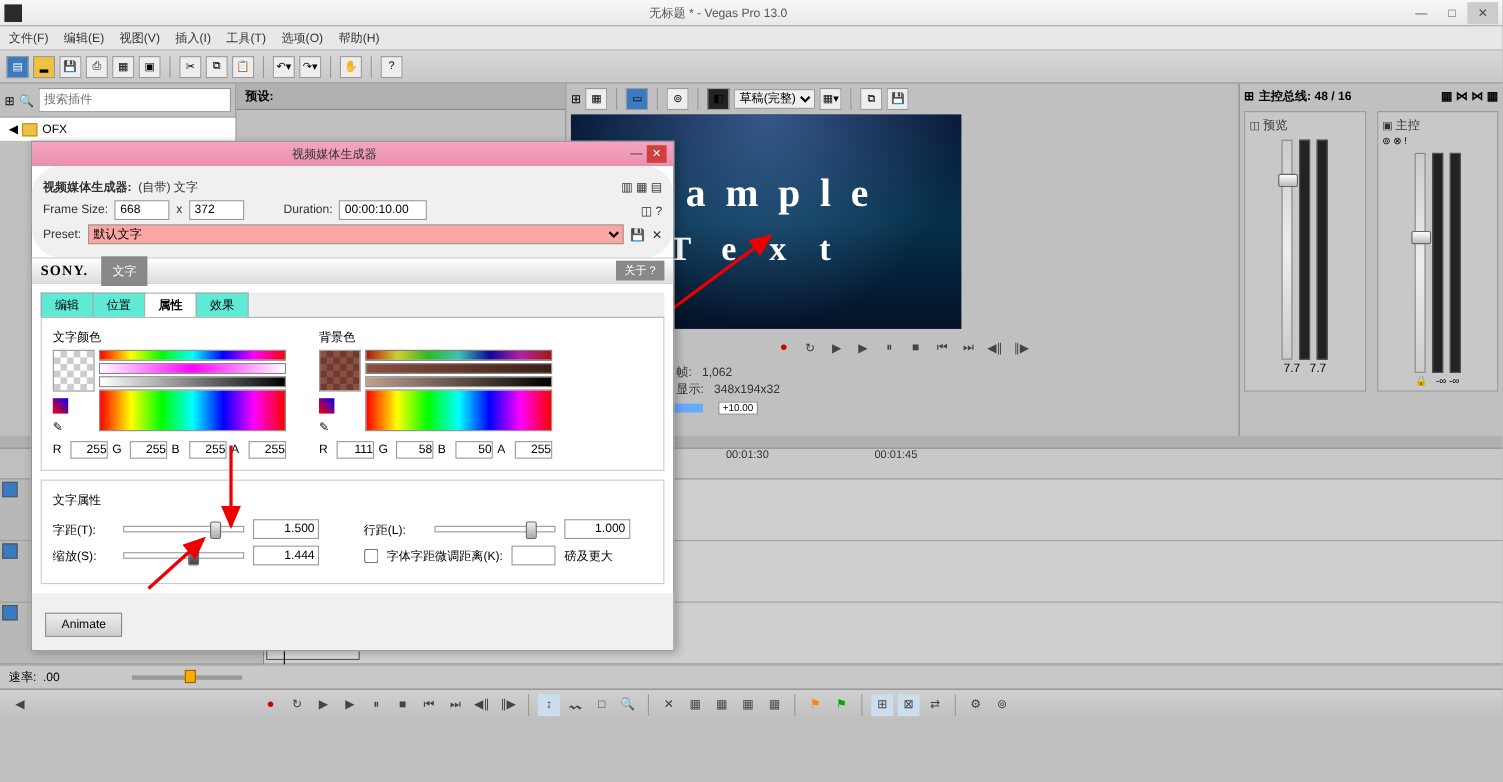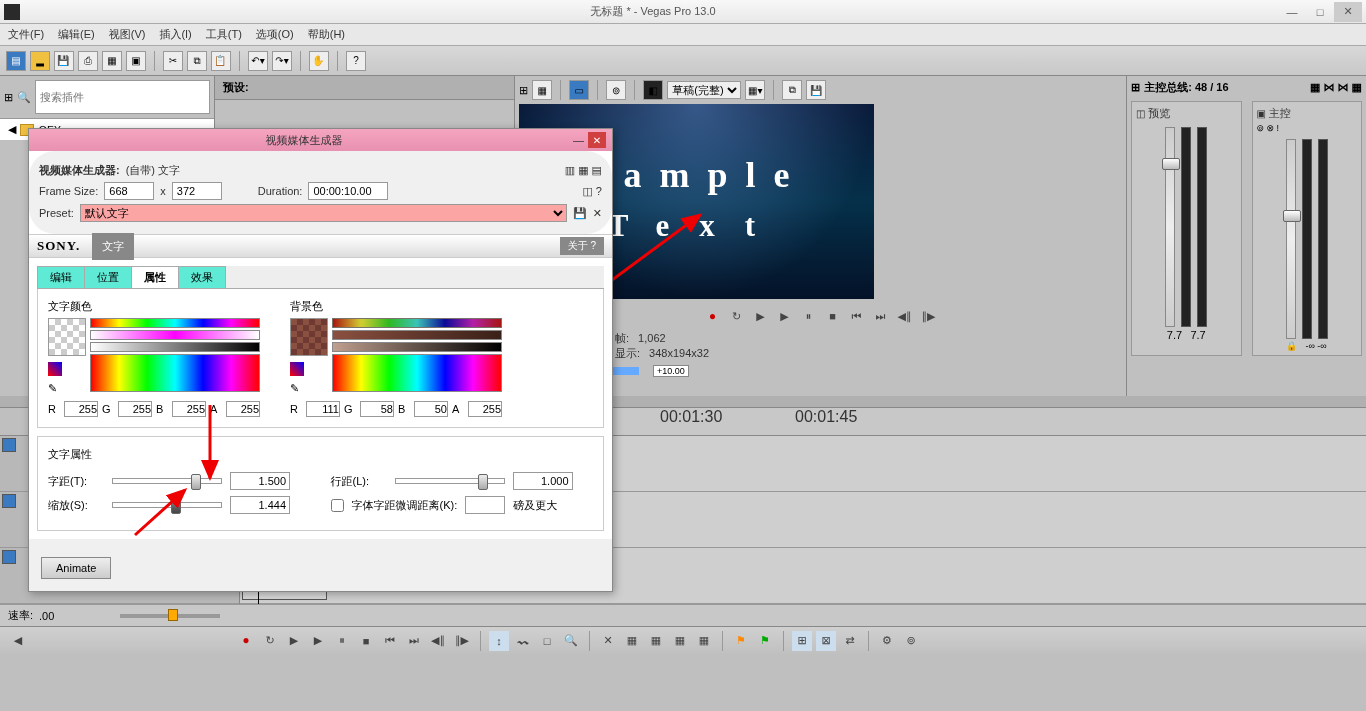--- a/index.html
+++ b/index.html
@@ -17,7 +17,7 @@
 .workspace { display: flex; height: 320px; }
 .left-pane { width: 215px; background: #c0c0c0; border-right: 1px solid #888; }
 .search-row { display: flex; align-items: center; padding: 4px; gap: 4px; border-bottom: 1px solid #999; }
-.search-row input { flex: 1; height: 34px; border: 1px solid #999; padding: 0 4px; background: #fff; font-family: Liberation Serif, serif; }
+.search-row input { flex: 1; height: 22px; border: 1px solid #999; padding: 0 4px; background: #fff; font-family: Liberation Serif, serif; }
 .preset-row { display: flex; align-items: center; padding: 4px 8px; background: #b0b0b0; border-bottom: 1px solid #888; }
 .folder-row { display: flex; align-items: center; gap: 4px; padding: 4px 8px; background: #fff; }
 .folder-icon { width: 14px; height: 12px; background: #f0c040; border: 1px solid #c09020; }

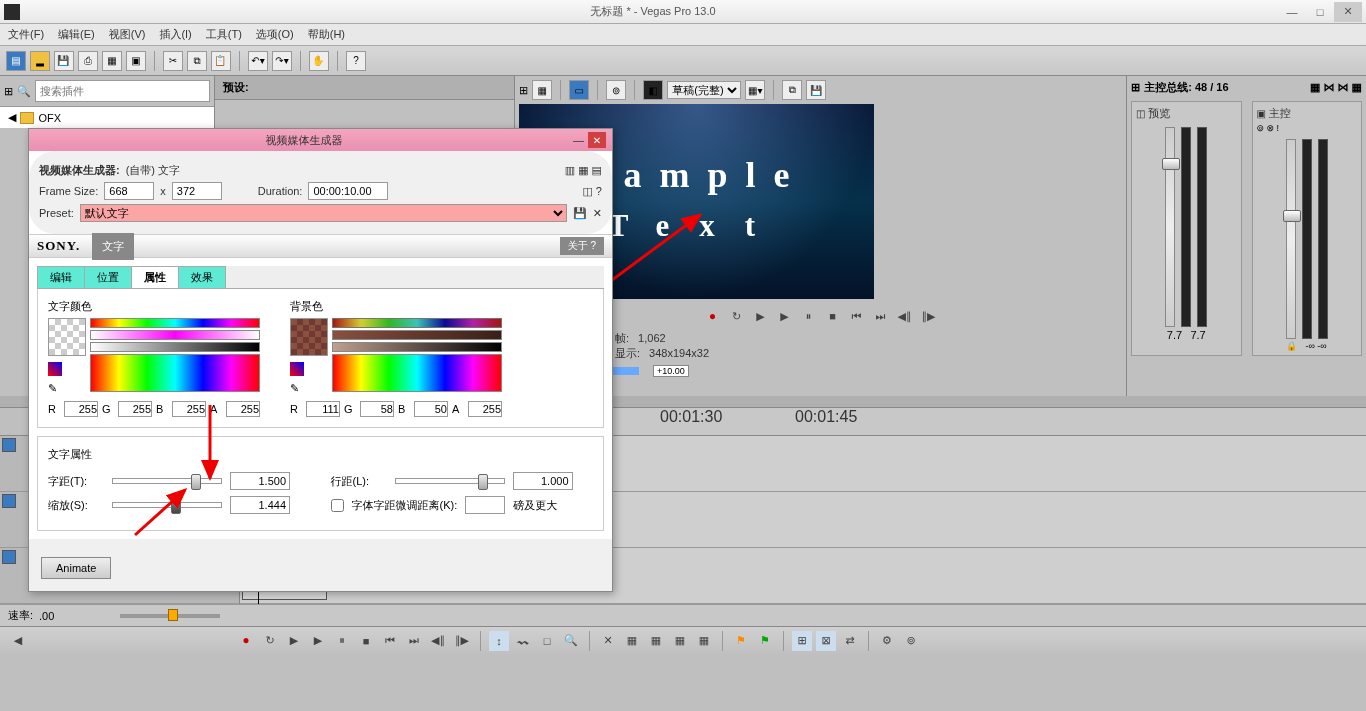--- a/index.html
+++ b/index.html
@@ -51,7 +51,7 @@
 .mini-thumb { width: 30px; height: 8px; background: #ddd; border: 1px solid #888; margin-left: 250px; }
 .zoom-badge { background: #fff; border: 1px solid #888; font-size: 9px; padding: 0 3px; margin-left: 450px; }
 .ruler { height: 28px; background: #c8c8c8; border-bottom: 1px solid #888; display: flex; position: relative; }
-.ruler span { position: absolute; font-size: 16px; color: #333; top: 0; }
+.ruler span { position: absolute; font-size: 10px; color: #333; top: 0; }
 .tracks { position: relative; flex: 1; }
 .trk { height: 56px; border-bottom: 1px solid #999; background: #cfcfcf; position: relative; }
 .clip { position: absolute; top: 2px; height: 50px; border: 1px solid #555; font-size: 9px; color: #000; overflow: hidden; }

